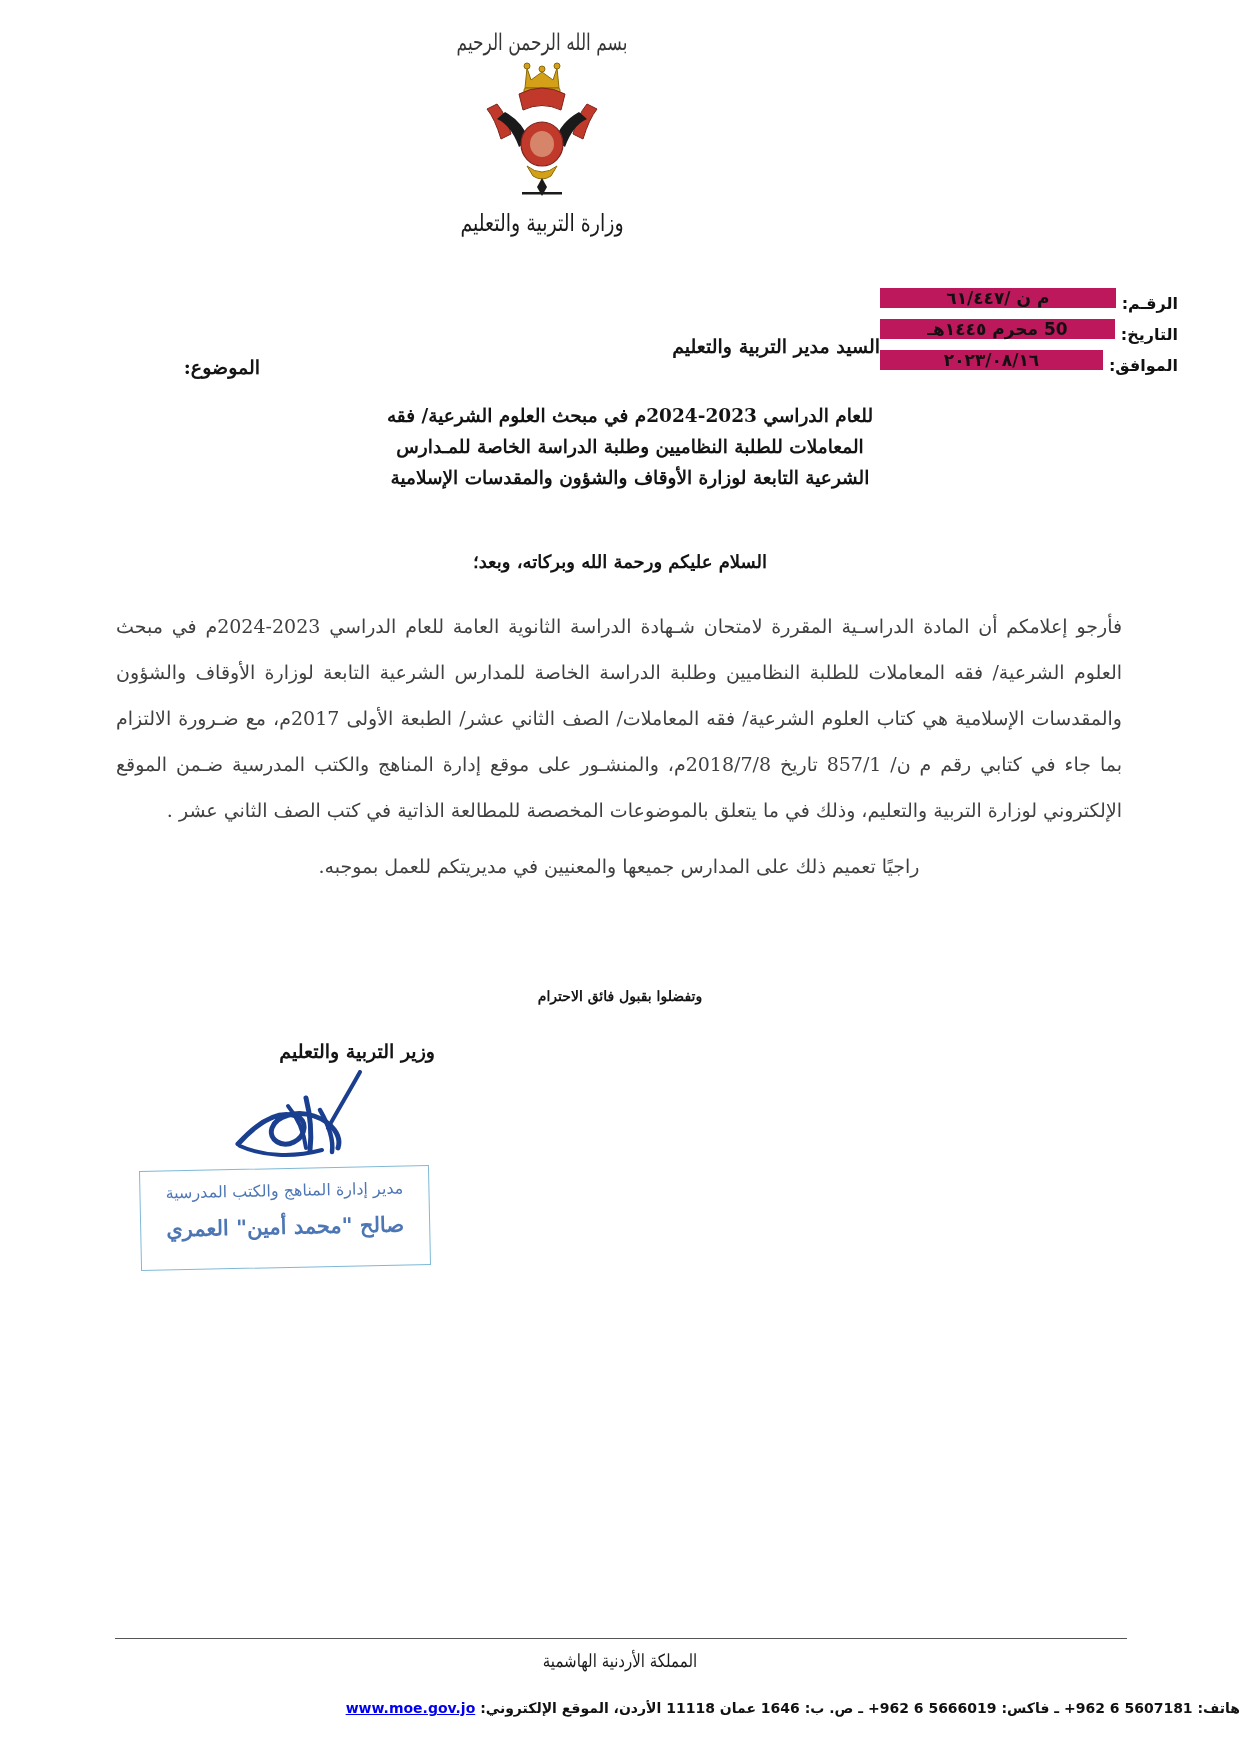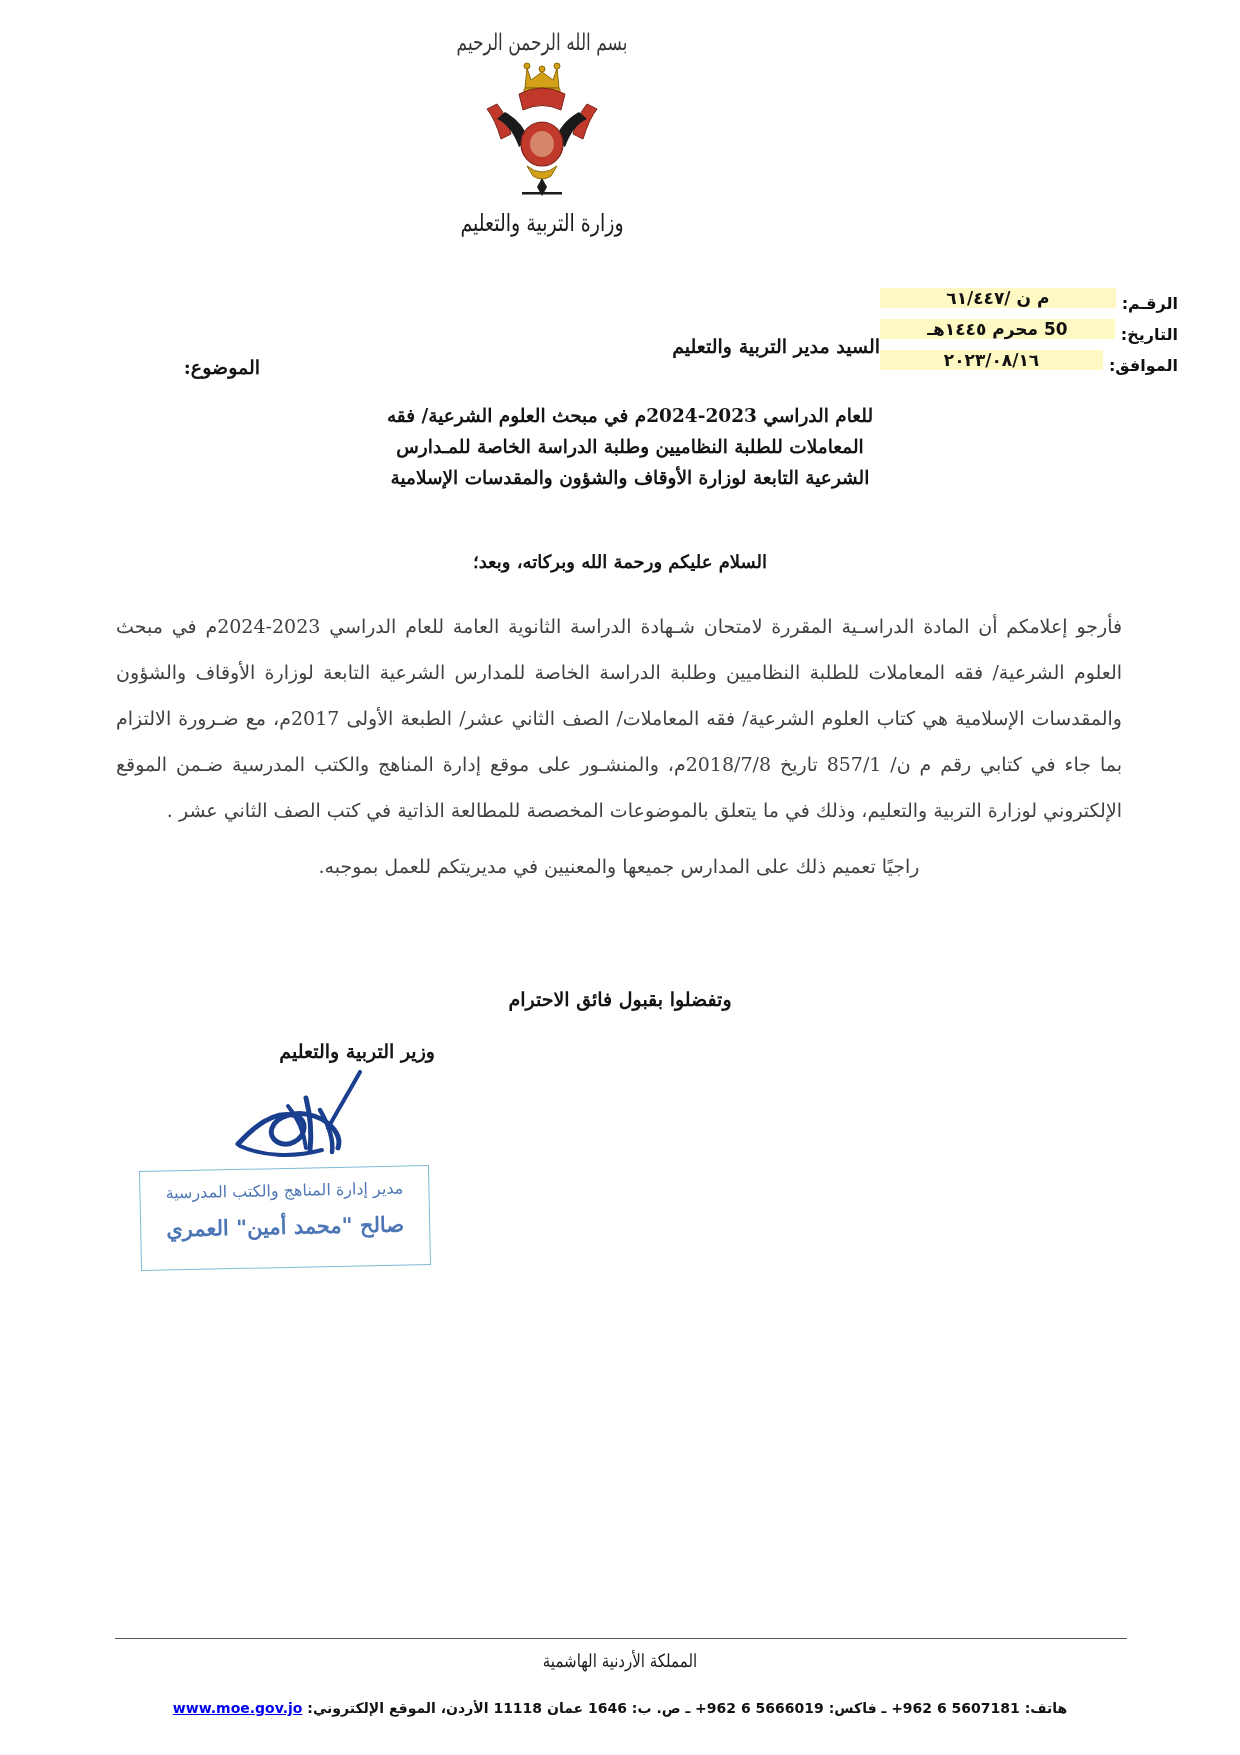--- a/index.html
+++ b/index.html
@@ -85,7 +85,7 @@
     right: 0;
     left: 0;
     text-align: center;
-    background: #fef9c3;
+    background: #be185d;
     padding: 0 3px;
     font-size: 17px;
     letter-spacing: .5px;

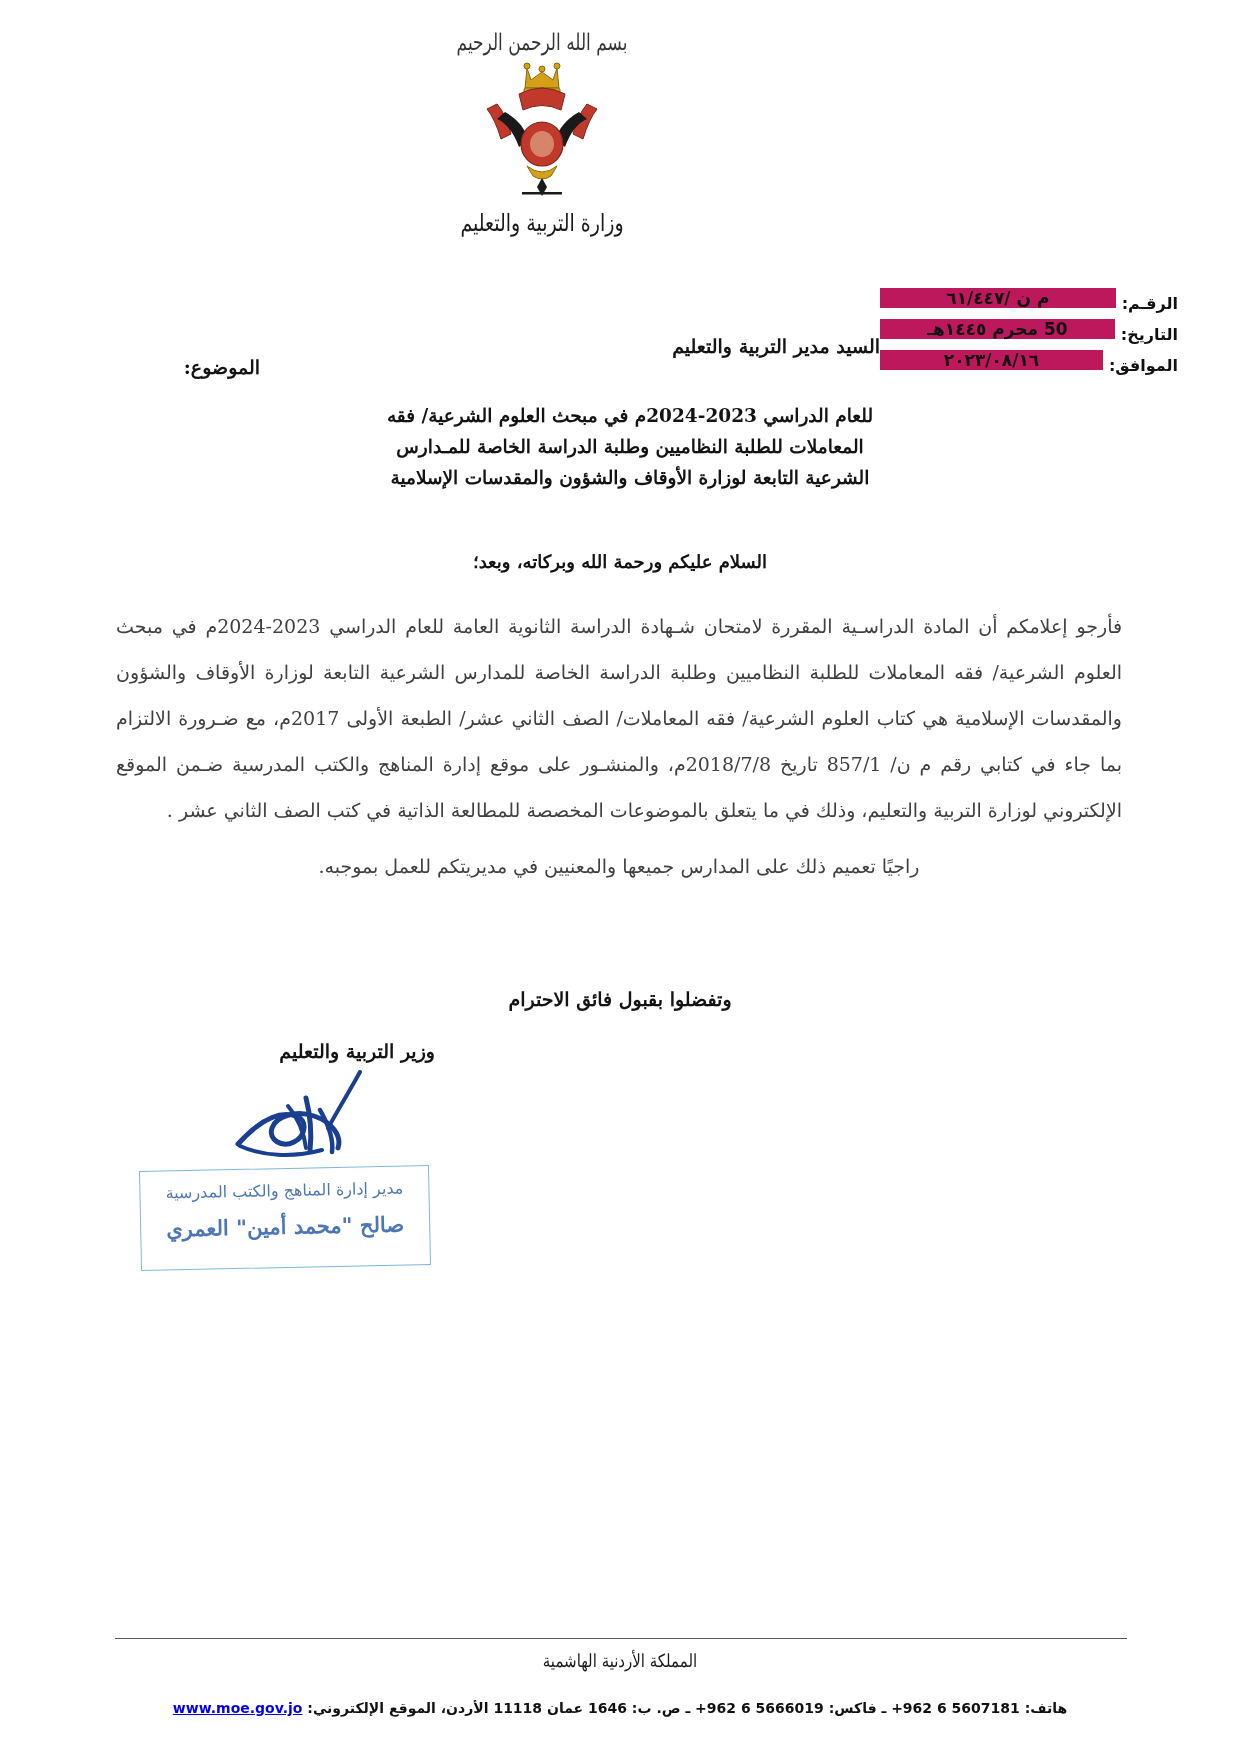--- a/index.html
+++ b/index.html
@@ -153,7 +153,7 @@
     right: 0;
     width: 1240px;
     text-align: center;
-    font-size: 19px;
+    font-size: 14px;
     font-weight: bold;
     font-family: "DejaVu Serif", "Liberation Serif", serif;
   }

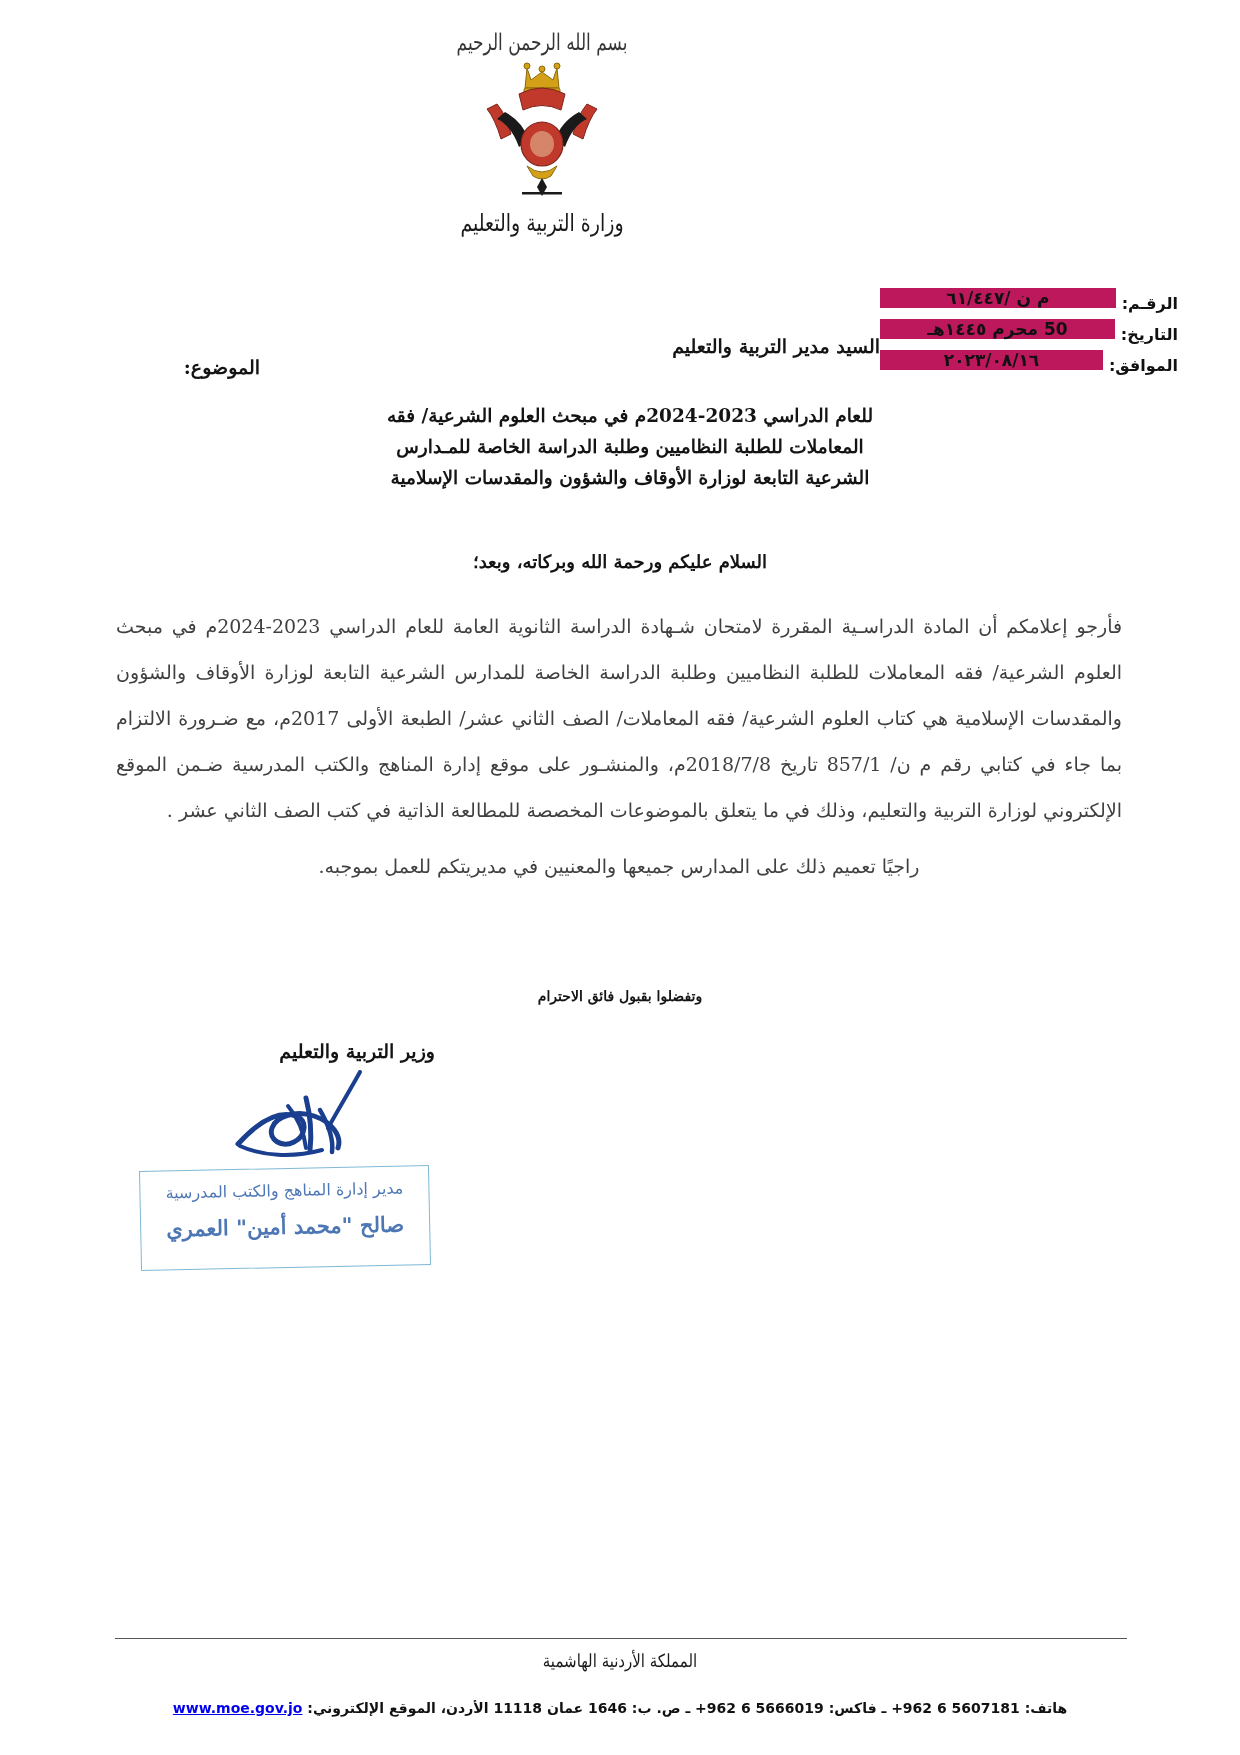--- a/index.html
+++ b/index.html
@@ -225,7 +225,7 @@
     top: 1700px;
     left: 0;
     width: 1240px;
-    text-align: center;
+    text-align: right;
     font-family: "DejaVu Sans", "Liberation Sans", sans-serif;
     font-size: 14px;
     font-weight: bold;

